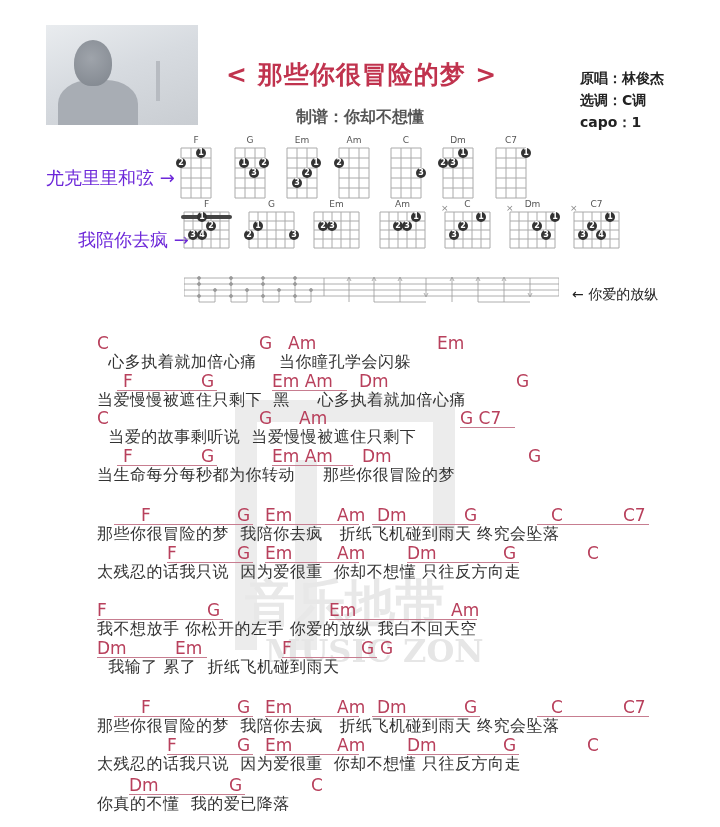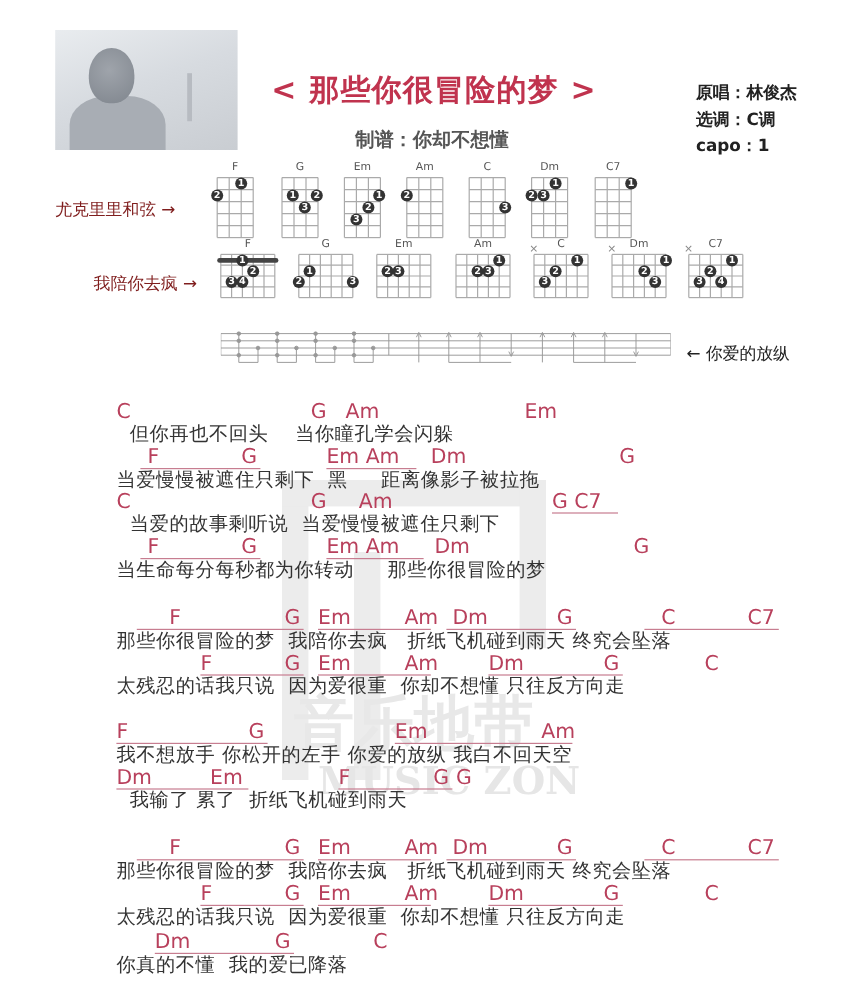--- a/index.html
+++ b/index.html
@@ -11,7 +11,7 @@
   .title{position:absolute;left:226px;top:58px;font-size:25px;font-weight:bold;color:#c0334e;letter-spacing:1px;white-space:nowrap;}
   .subtitle{position:absolute;left:296px;top:107px;font-size:16px;font-weight:bold;color:#555;white-space:nowrap;}
   .meta{position:absolute;left:580px;top:67px;font-size:14px;font-weight:bold;color:#222;line-height:22px;white-space:nowrap;}
-  .rowlabel{position:absolute;font-size:14px;color:#7f1d1d;white-space:nowrap;}
+  .rowlabel{position:absolute;font-size:18px;color:#6d28d9;white-space:nowrap;}
   .chord{position:absolute;}
   .chord .nm{position:absolute;top:-13px;left:0;width:100%;text-align:center;font-size:9px;color:#555;}
   .dot{position:absolute;width:10px;height:10px;border-radius:50%;background:#333;color:#fff;font-size:8px;line-height:10px;text-align:center;font-weight:bold;}

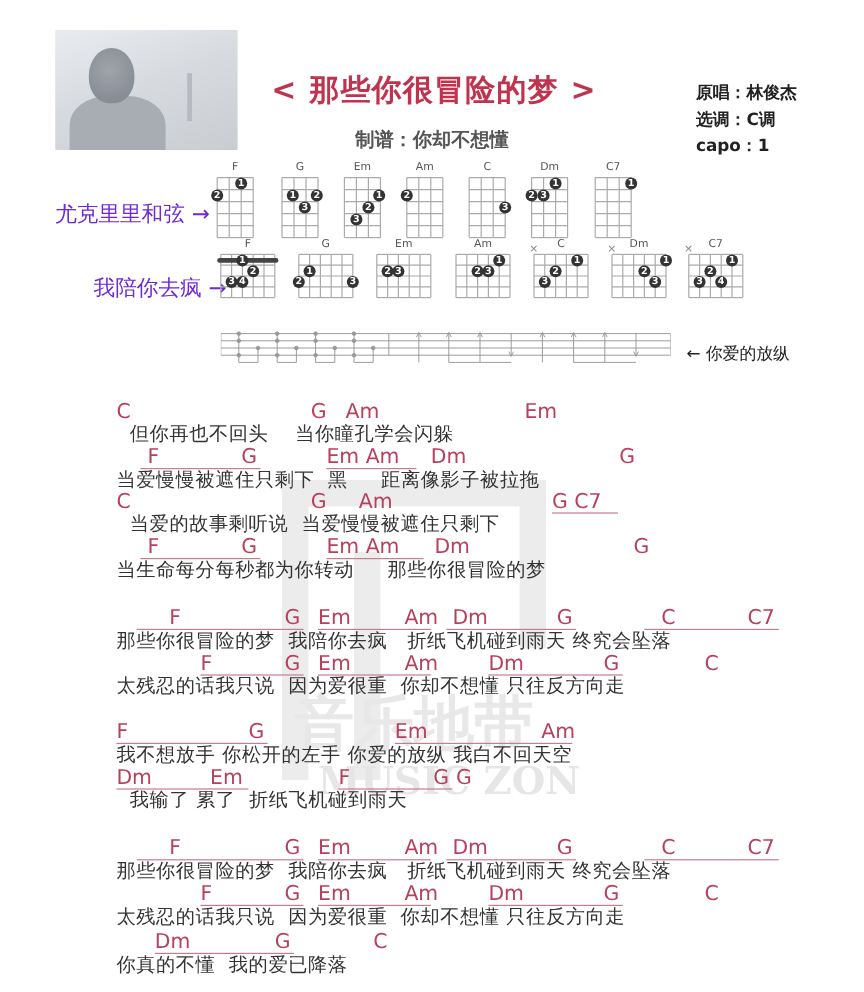--- a/index.html
+++ b/index.html
@@ -387,7 +387,7 @@
       <div class="ch" style="left: 162px;">G</div>
       <div class="ch" style="left: 191px;">Am</div>
       <div class="ch" style="left: 340px;">Em</div>
-      <div class="ly">  但你再也不回头    当你瞳孔学会闪躲</div>
+      <div class="ly">  心多执着就加倍心痛    当你瞳孔学会闪躲</div>
     </div>
     <div class="line" style="top: 371px;">
       <div class="ul" style="left: 20px; width: 100px;"></div>

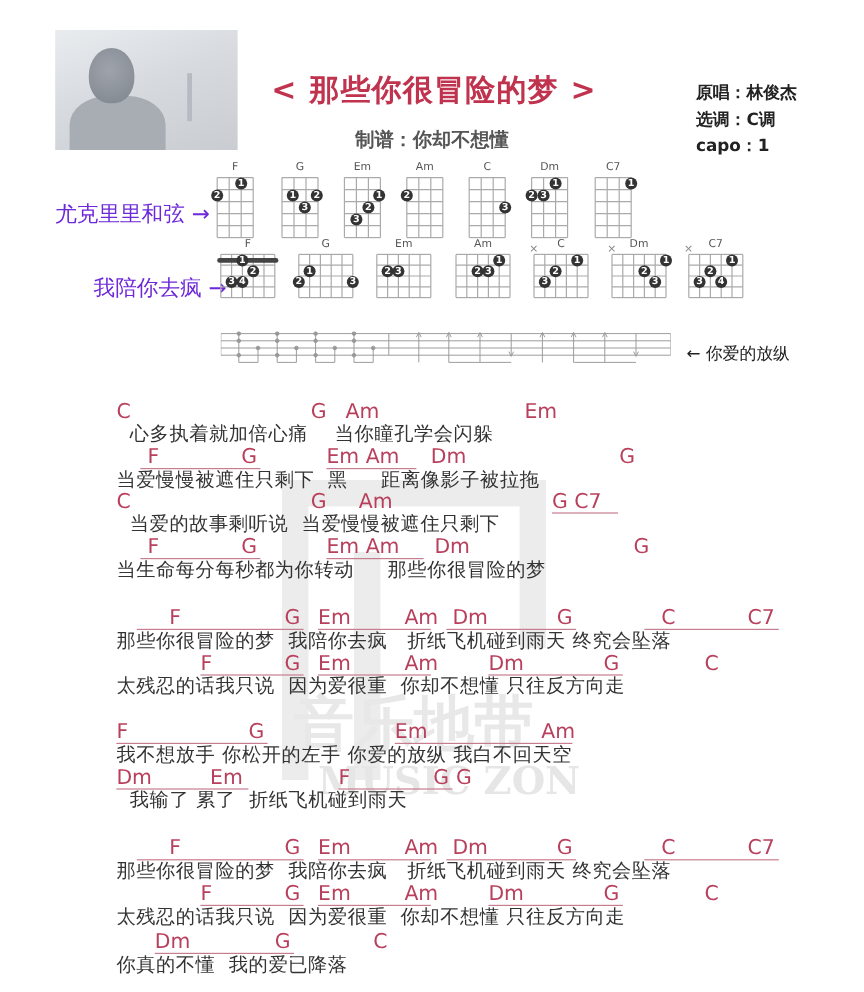--- a/index.html
+++ b/index.html
@@ -397,7 +397,7 @@
       <div class="ch" style="left: 175px;">Em Am</div>
       <div class="ch" style="left: 262px;">Dm</div>
       <div class="ch" style="left: 419px;">G</div>
-      <div class="ly">当爱慢慢被遮住只剩下  黑     距离像影子被拉拖</div>
+      <div class="ly">当爱慢慢被遮住只剩下  黑     心多执着就加倍心痛</div>
     </div>
     <div class="line" style="top: 408px;">
       <div class="ul" style="left: 363px; width: 55px;"></div>

